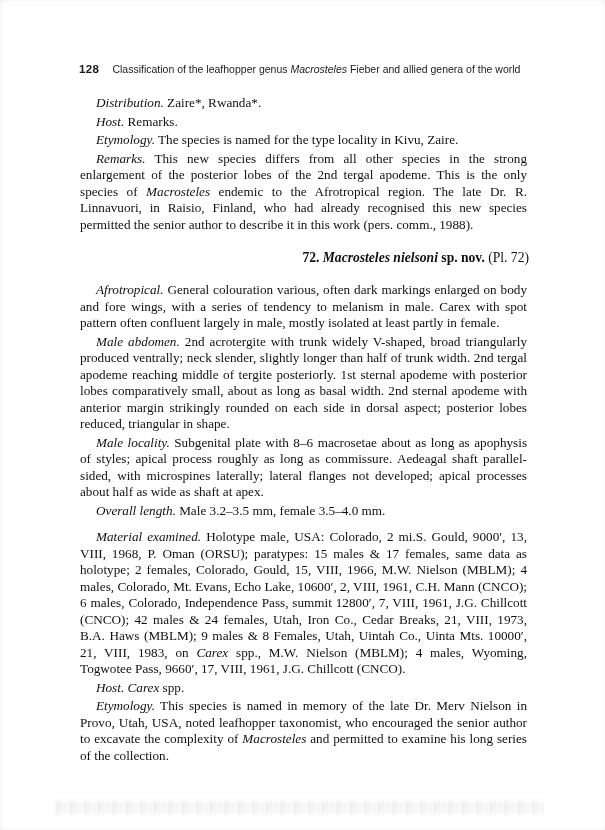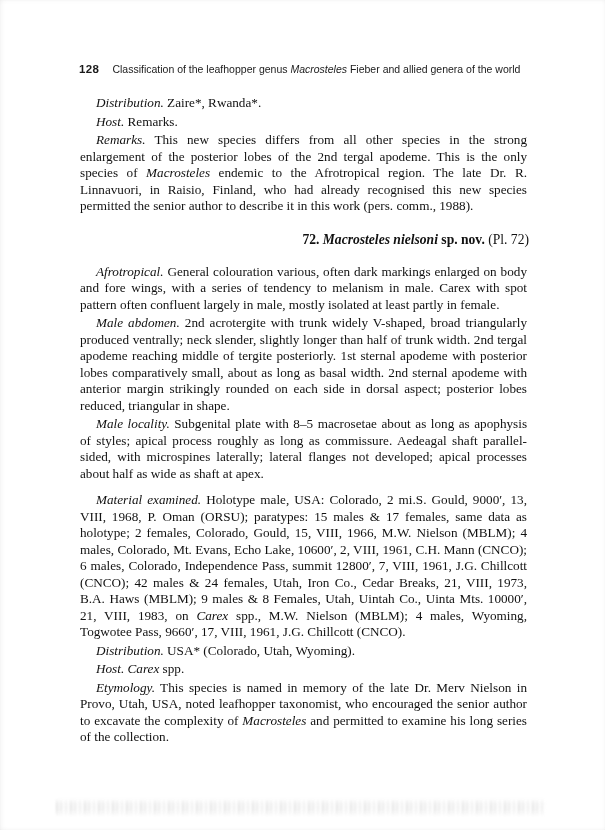--- a/index.html
+++ b/index.html
@@ -99,6 +99,7 @@
   <div class="text-column">
     <p class="para"><span class="s-i">Distribution.</span><span class="s-n"> Zaire*, Rwanda*.</span></p>
     <p class="para"><span class="s-i">Host.</span><span class="s-n"> Remarks.</span></p>
+    <p class="para"><span class="s-i">Etymology.</span><span class="s-n"> The species is named for the type locality in Kivu, Zaire.</span></p>
     <p class="para"><span class="s-i">Remarks.</span><span class="s-n"> This new species differs from all other species in the strong enlargement of the posterior lobes of the 2nd tergal apodeme. This is the only species of </span><span class="s-i">Macrosteles</span><span class="s-n"> endemic to the Afrotropical region. The late Dr. R. Linnavuori, in Raisio, Finland, who had already recognised this new species permitted the senior author to describe it in this work (pers. comm., 1988).</span></p>
 
     <h2 class="species-heading"><span class="s-b">72. </span><span class="s-bi">Macrosteles nielsoni</span><span class="s-b"> sp. nov.</span><span class="s-n"> (Pl. 72)</span></h2>

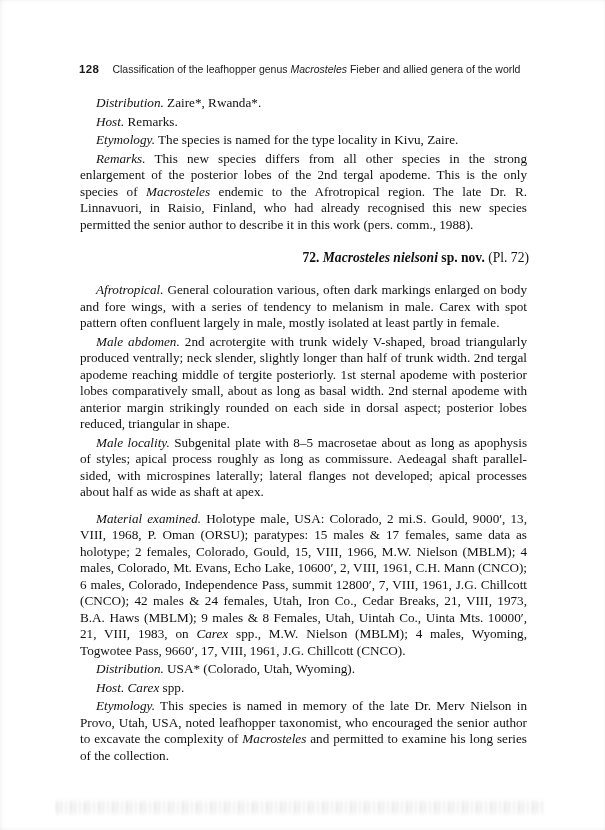--- a/index.html
+++ b/index.html
@@ -106,7 +106,7 @@
 
     <p class="para"><span class="s-i">Afrotropical.</span><span class="s-n"> General colouration various, often dark markings enlarged on body and fore wings, with a series of tendency to melanism in male. Carex with spot pattern often confluent largely in male, mostly isolated at least partly in female.</span></p>
     <p class="para"><span class="s-i">Male abdomen.</span><span class="s-n"> 2nd acrotergite with trunk widely V-shaped, broad triangularly produced ventrally; neck slender, slightly longer than half of trunk width. 2nd tergal apodeme reaching middle of tergite posteriorly. 1st sternal apodeme with posterior lobes comparatively small, about as long as basal width. 2nd sternal apodeme with anterior margin strikingly rounded on each side in dorsal aspect; posterior lobes reduced, triangular in shape.</span></p>
-    <p class="para"><span class="s-i">Male locality.</span><span class="s-n"> Subgenital plate with 8–5 macrosetae about as long as apophysis of styles; apical process roughly as long as commissure. Aedeagal shaft parallel-sided, with microspines laterally; lateral flanges not developed; apical processes about half as wide as shaft at apex.</span></p>
+    <p class="para"><span class="s-i">Male locality.</span><span class="s-n"> Subgenital plate with 8–6 macrosetae about as long as apophysis of styles; apical process roughly as long as commissure. Aedeagal shaft parallel-sided, with microspines laterally; lateral flanges not developed; apical processes about half as wide as shaft at apex.</span></p>
 
     <p class="para gap-before"><span class="s-i">Material examined.</span><span class="s-n"> Holotype male, USA: Colorado, 2 mi.S. Gould, 9000′, 13, VIII, 1968, P. Oman (ORSU); paratypes: 15 males &amp; 17 females, same data as holotype; 2 females, Colorado, Gould, 15, VIII, 1966, M.W. Nielson (MBLM); 4 males, Colorado, Mt. Evans, Echo Lake, 10600′, 2, VIII, 1961, C.H. Mann (CNCO); 6 males, Colorado, Independence Pass, summit 12800′, 7, VIII, 1961, J.G. Chillcott (CNCO); 42 males &amp; 24 females, Utah, Iron Co., Cedar Breaks, 21, VIII, 1973, B.A. Haws (MBLM); 9 males &amp; 8 Females, Utah, Uintah Co., Uinta Mts. 10000′, 21, VIII, 1983, on </span><span class="s-i">Carex</span><span class="s-n"> spp., M.W. Nielson (MBLM); 4 males, Wyoming, Togwotee Pass, 9660′, 17, VIII, 1961, J.G. Chillcott (CNCO).</span></p>
     <p class="para"><span class="s-i">Distribution.</span><span class="s-n"> USA* (Colorado, Utah, Wyoming).</span></p>

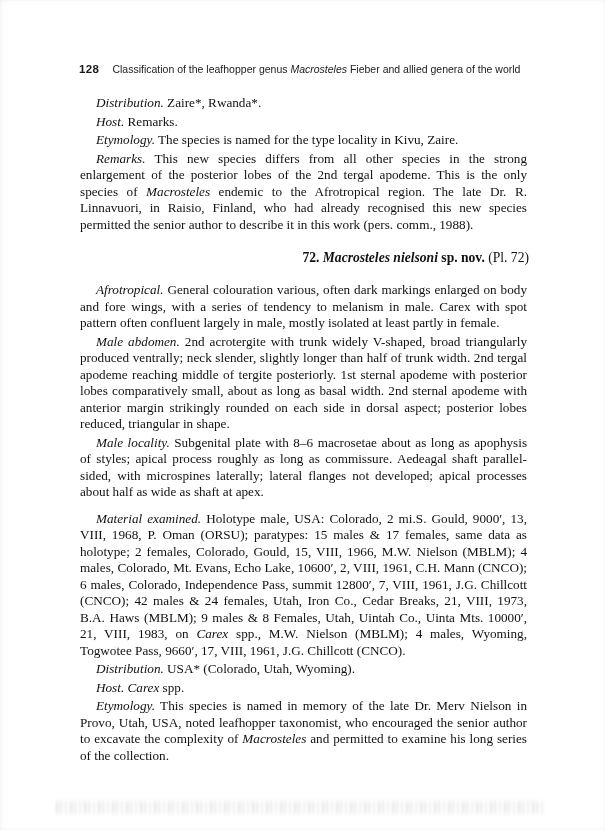--- a/index.html
+++ b/index.html
@@ -107,6 +107,7 @@
     <p class="para"><span class="s-i">Afrotropical.</span><span class="s-n"> General colouration various, often dark markings enlarged on body and fore wings, with a series of tendency to melanism in male. Carex with spot pattern often confluent largely in male, mostly isolated at least partly in female.</span></p>
     <p class="para"><span class="s-i">Male abdomen.</span><span class="s-n"> 2nd acrotergite with trunk widely V-shaped, broad triangularly produced ventrally; neck slender, slightly longer than half of trunk width. 2nd tergal apodeme reaching middle of tergite posteriorly. 1st sternal apodeme with posterior lobes comparatively small, about as long as basal width. 2nd sternal apodeme with anterior margin strikingly rounded on each side in dorsal aspect; posterior lobes reduced, triangular in shape.</span></p>
     <p class="para"><span class="s-i">Male locality.</span><span class="s-n"> Subgenital plate with 8–6 macrosetae about as long as apophysis of styles; apical process roughly as long as commissure. Aedeagal shaft parallel-sided, with microspines laterally; lateral flanges not developed; apical processes about half as wide as shaft at apex.</span></p>
+    <p class="para"><span class="s-i">Overall length.</span><span class="s-n"> Male 3.2–3.5 mm, female 3.5–4.0 mm.</span></p>
 
     <p class="para gap-before"><span class="s-i">Material examined.</span><span class="s-n"> Holotype male, USA: Colorado, 2 mi.S. Gould, 9000′, 13, VIII, 1968, P. Oman (ORSU); paratypes: 15 males &amp; 17 females, same data as holotype; 2 females, Colorado, Gould, 15, VIII, 1966, M.W. Nielson (MBLM); 4 males, Colorado, Mt. Evans, Echo Lake, 10600′, 2, VIII, 1961, C.H. Mann (CNCO); 6 males, Colorado, Independence Pass, summit 12800′, 7, VIII, 1961, J.G. Chillcott (CNCO); 42 males &amp; 24 females, Utah, Iron Co., Cedar Breaks, 21, VIII, 1973, B.A. Haws (MBLM); 9 males &amp; 8 Females, Utah, Uintah Co., Uinta Mts. 10000′, 21, VIII, 1983, on </span><span class="s-i">Carex</span><span class="s-n"> spp., M.W. Nielson (MBLM); 4 males, Wyoming, Togwotee Pass, 9660′, 17, VIII, 1961, J.G. Chillcott (CNCO).</span></p>
     <p class="para"><span class="s-i">Distribution.</span><span class="s-n"> USA* (Colorado, Utah, Wyoming).</span></p>

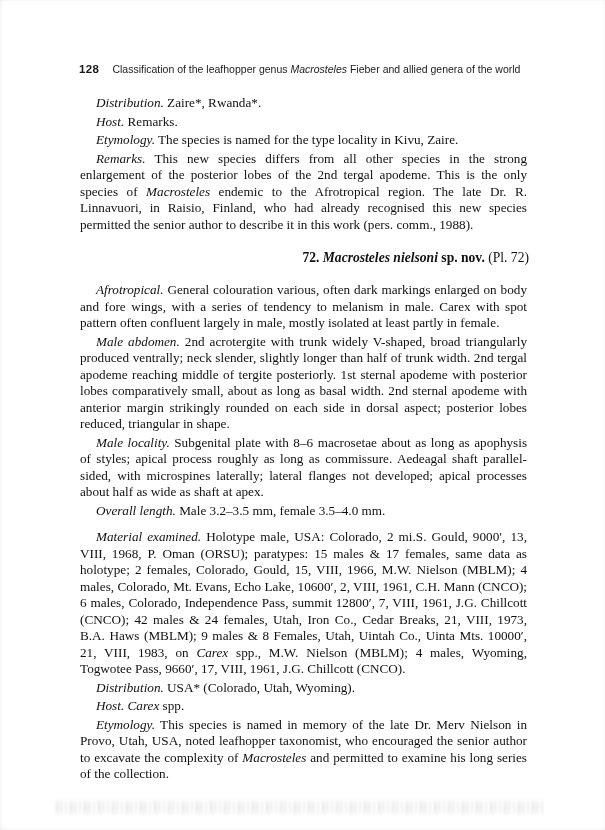--- a/index.html
+++ b/index.html
@@ -110,7 +110,6 @@
     <p class="para"><span class="s-i">Overall length.</span><span class="s-n"> Male 3.2–3.5 mm, female 3.5–4.0 mm.</span></p>
 
     <p class="para gap-before"><span class="s-i">Material examined.</span><span class="s-n"> Holotype male, USA: Colorado, 2 mi.S. Gould, 9000′, 13, VIII, 1968, P. Oman (ORSU); paratypes: 15 males &amp; 17 females, same data as holotype; 2 females, Colorado, Gould, 15, VIII, 1966, M.W. Nielson (MBLM); 4 males, Colorado, Mt. Evans, Echo Lake, 10600′, 2, VIII, 1961, C.H. Mann (CNCO); 6 males, Colorado, Independence Pass, summit 12800′, 7, VIII, 1961, J.G. Chillcott (CNCO); 42 males &amp; 24 females, Utah, Iron Co., Cedar Breaks, 21, VIII, 1973, B.A. Haws (MBLM); 9 males &amp; 8 Females, Utah, Uintah Co., Uinta Mts. 10000′, 21, VIII, 1983, on </span><span class="s-i">Carex</span><span class="s-n"> spp., M.W. Nielson (MBLM); 4 males, Wyoming, Togwotee Pass, 9660′, 17, VIII, 1961, J.G. Chillcott (CNCO).</span></p>
-    <p class="para"><span class="s-i">Distribution.</span><span class="s-n"> USA* (Colorado, Utah, Wyoming).</span></p>
     <p class="para"><span class="s-i">Host.</span><span class="s-n"> </span><span class="s-i">Carex</span><span class="s-n"> spp.</span></p>
     <p class="para"><span class="s-i">Etymology.</span><span class="s-n"> This species is named in memory of the late Dr. Merv Nielson in Provo, Utah, USA, noted leafhopper taxonomist, who encouraged the senior author to excavate the complexity of </span><span class="s-i">Macrosteles</span><span class="s-n"> and permitted to examine his long series of the collection.</span></p>
   </div>

